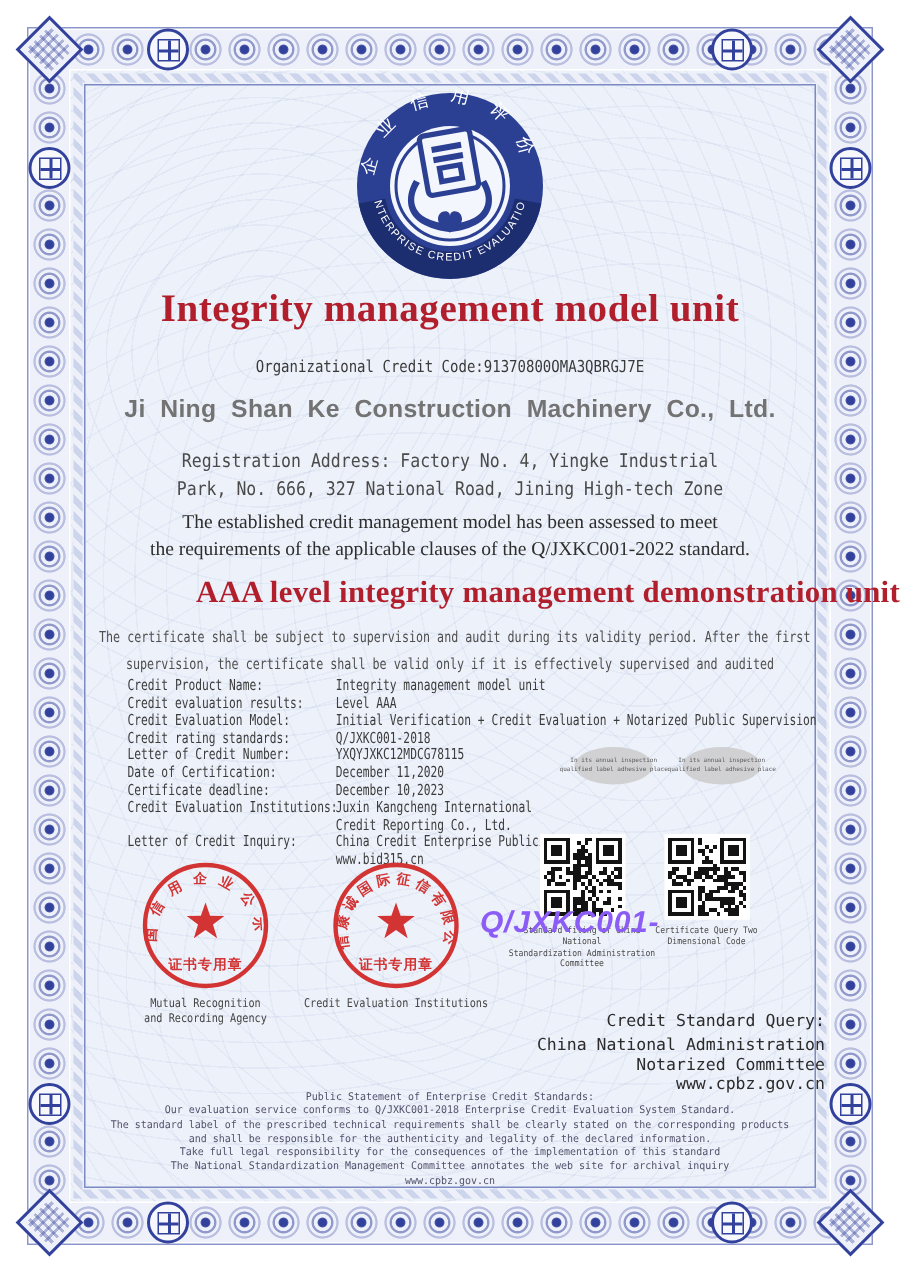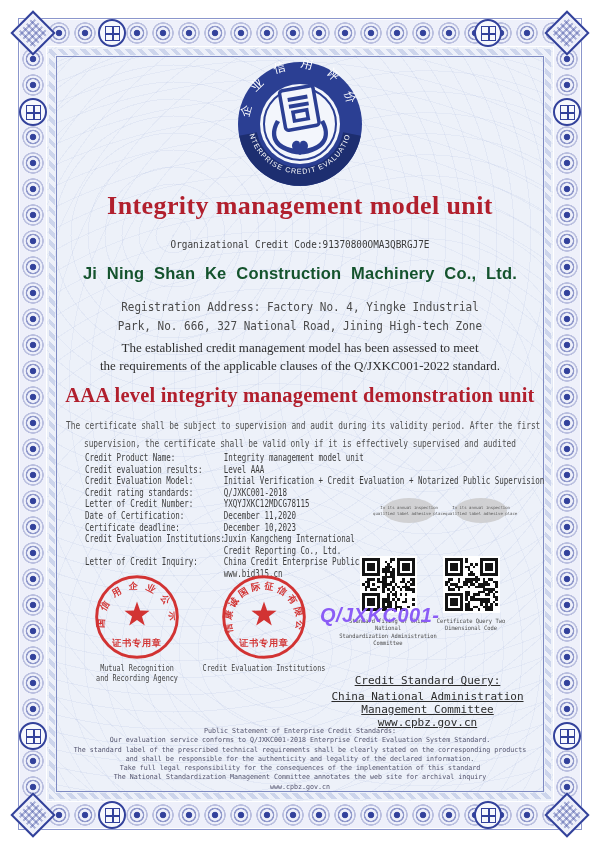--- a/index.html
+++ b/index.html
@@ -52,7 +52,7 @@
     font:11px/14px "DejaVu Sans Mono",monospace;color:#3a3a3a;
     transform:scaleX(.85);transform-origin:center top;}
   .company{position:absolute;left:0;right:0;top:262px;text-align:center;
-    font:700 16.5px/22px "Liberation Sans",sans-serif;color:#14532d;
+    font:700 16.5px/22px "Liberation Sans",sans-serif;color:#737373;
     word-spacing:5px;letter-spacing:.2px;}
   .address{position:absolute;left:0;right:0;top:297px;text-align:center;white-space:nowrap;
     font:12.5px/19px "DejaVu Sans Mono",monospace;color:#4a4a4a;

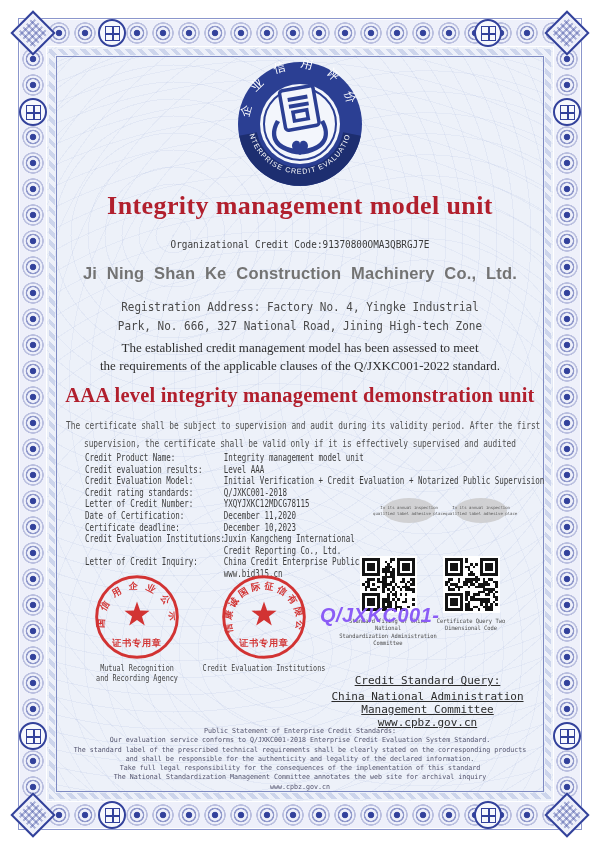--- a/index.html
+++ b/index.html
@@ -59,7 +59,7 @@
     transform:scaleX(.88);transform-origin:center top;}
   .assessment{position:absolute;left:0;right:0;top:339px;text-align:center;
     font:13px/17.5px "Liberation Serif",serif;color:#2e2e2e;}
-  .award{position:absolute;left:0;right:0;top:382px;text-align:center;
+  .award{position:absolute;left:0;right:0;top:382px;text-align:right;
     font:700 20.5px/26px "Liberation Serif",serif;color:#b11f2d;letter-spacing:.2px;}
   .supervision{position:absolute;left:0;right:0;top:417px;text-align:center;white-space:nowrap;
     font:10px/18px "DejaVu Sans Mono",monospace;color:#4f4f4f;

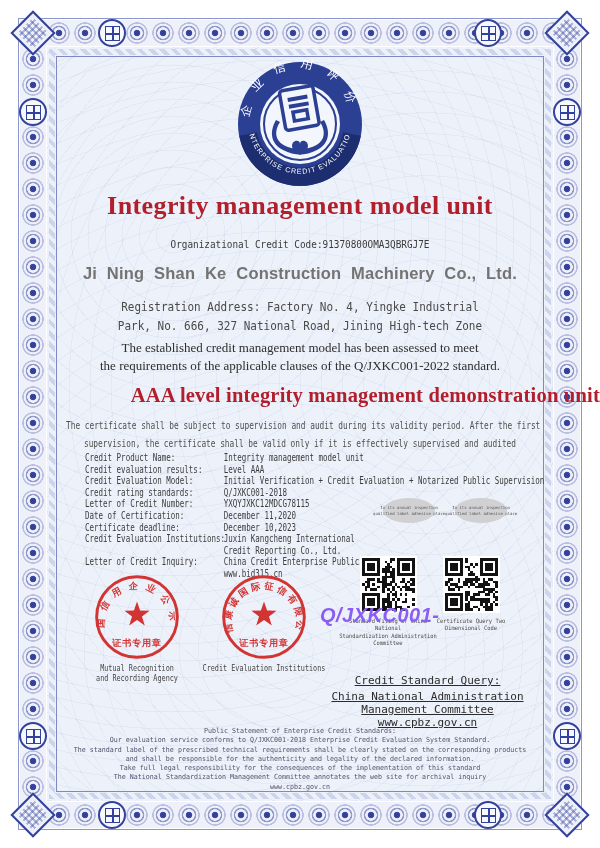--- a/index.html
+++ b/index.html
@@ -92,8 +92,8 @@
   .qr-caption-1{left:330px;width:116px;} .qr-caption-2{left:413px;width:116px;}
   .std-code{position:absolute;left:320px;top:604px;width:215px;text-align:left;
     font:italic 700 20px/23px "Liberation Sans",sans-serif;color:#8b5cf6;letter-spacing:.5px;}
-  .query{position:absolute;left:305px;top:674px;width:245px;text-align:center;
-    font:11px/13px "DejaVu Sans Mono",monospace;color:#2b2b2b;text-decoration:underline;}
+  .query{position:absolute;left:305px;top:674px;width:245px;text-align:right;
+    font:11px/13px "DejaVu Sans Mono",monospace;color:#2b2b2b;}
   .query-heading{margin-bottom:3px;}
   .footer{position:absolute;left:0;right:0;top:727px;text-align:center;
     font:7px/9.3px "DejaVu Sans Mono",monospace;color:#51516b;

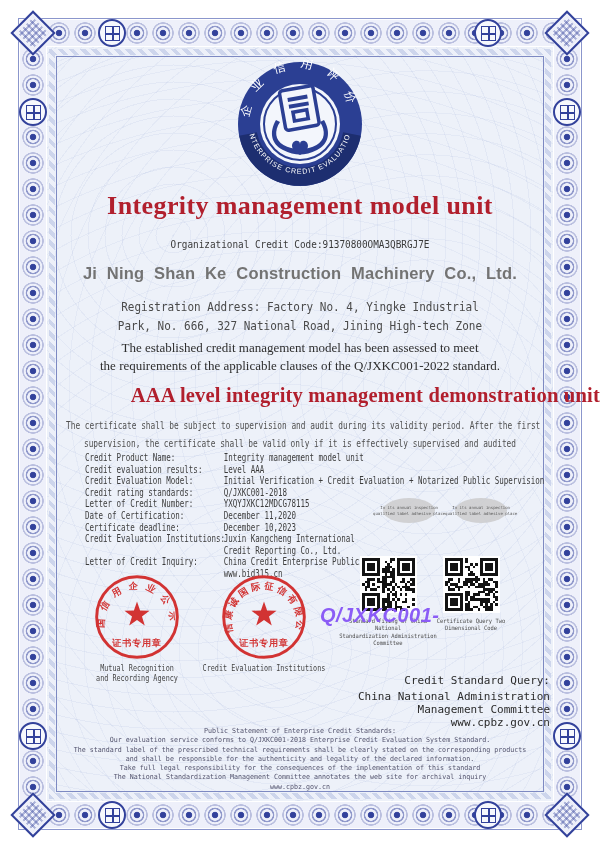--- a/index.html
+++ b/index.html
@@ -550,7 +550,7 @@
   <div class="query">
     <div class="query-heading">Credit Standard Query:</div>
     <div>China National Administration</div>
-    <div>Management Committee</div>
+    <div>Notarized Committee</div>
     <div>www.cpbz.gov.cn</div>
   </div>
 

